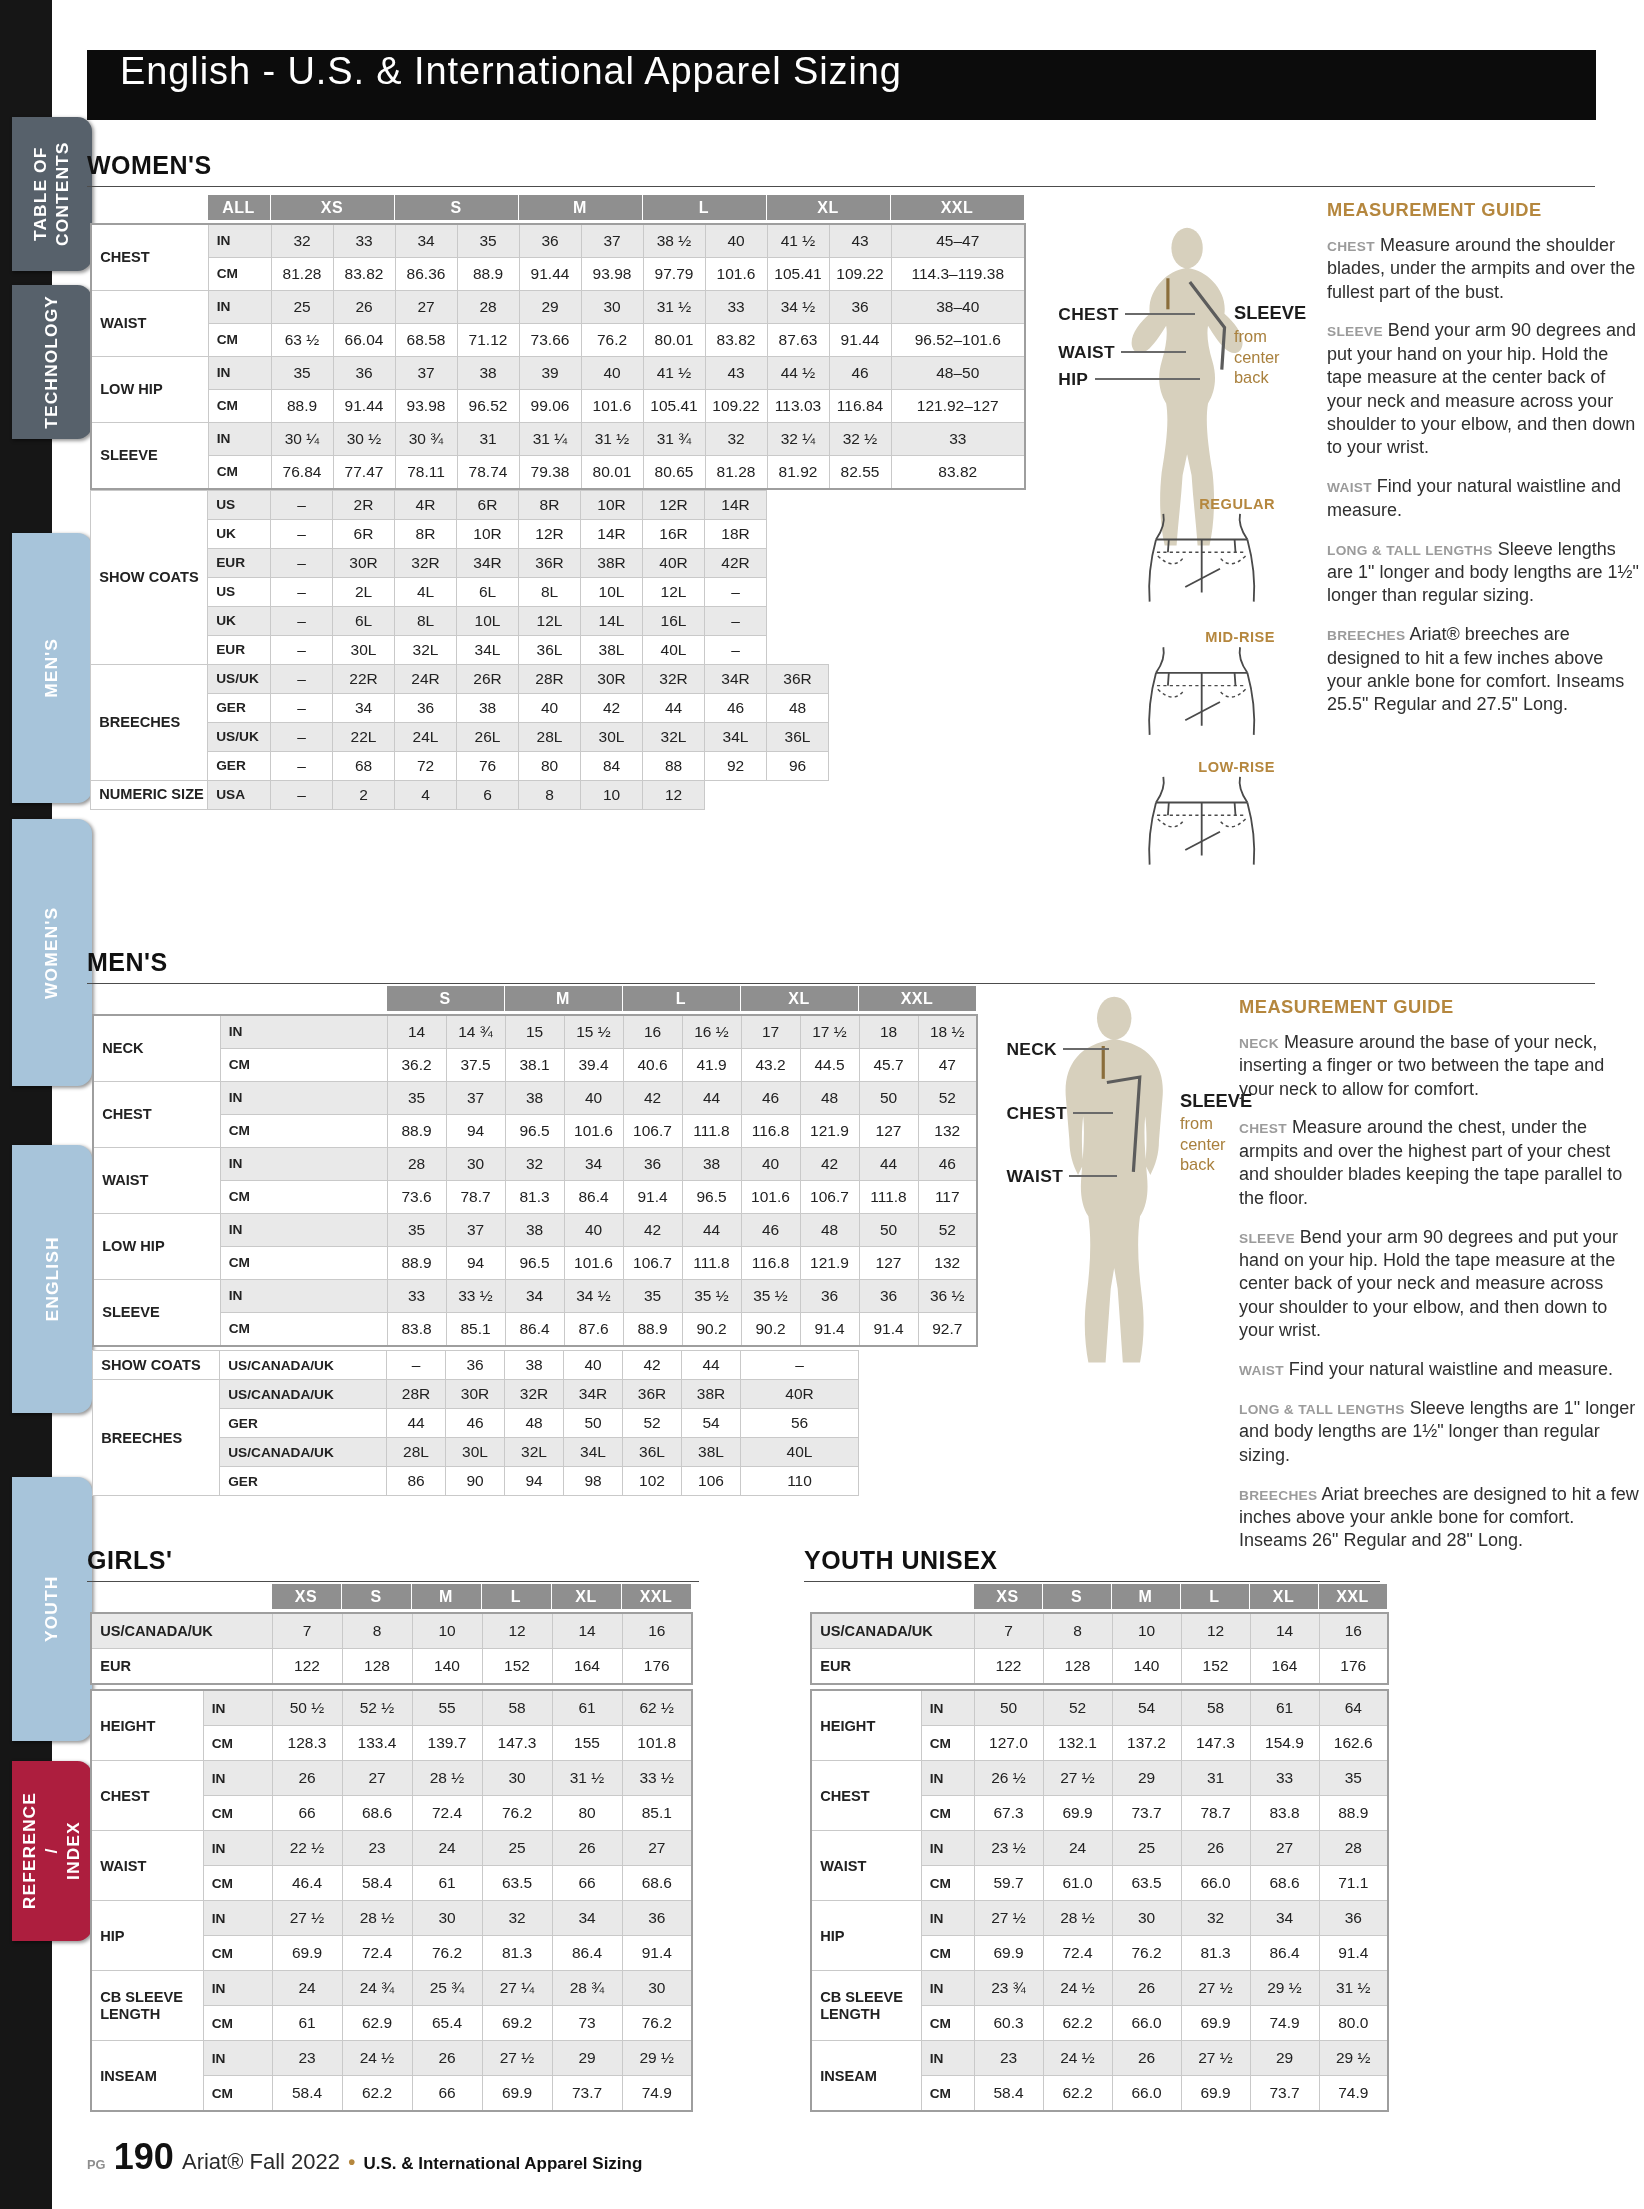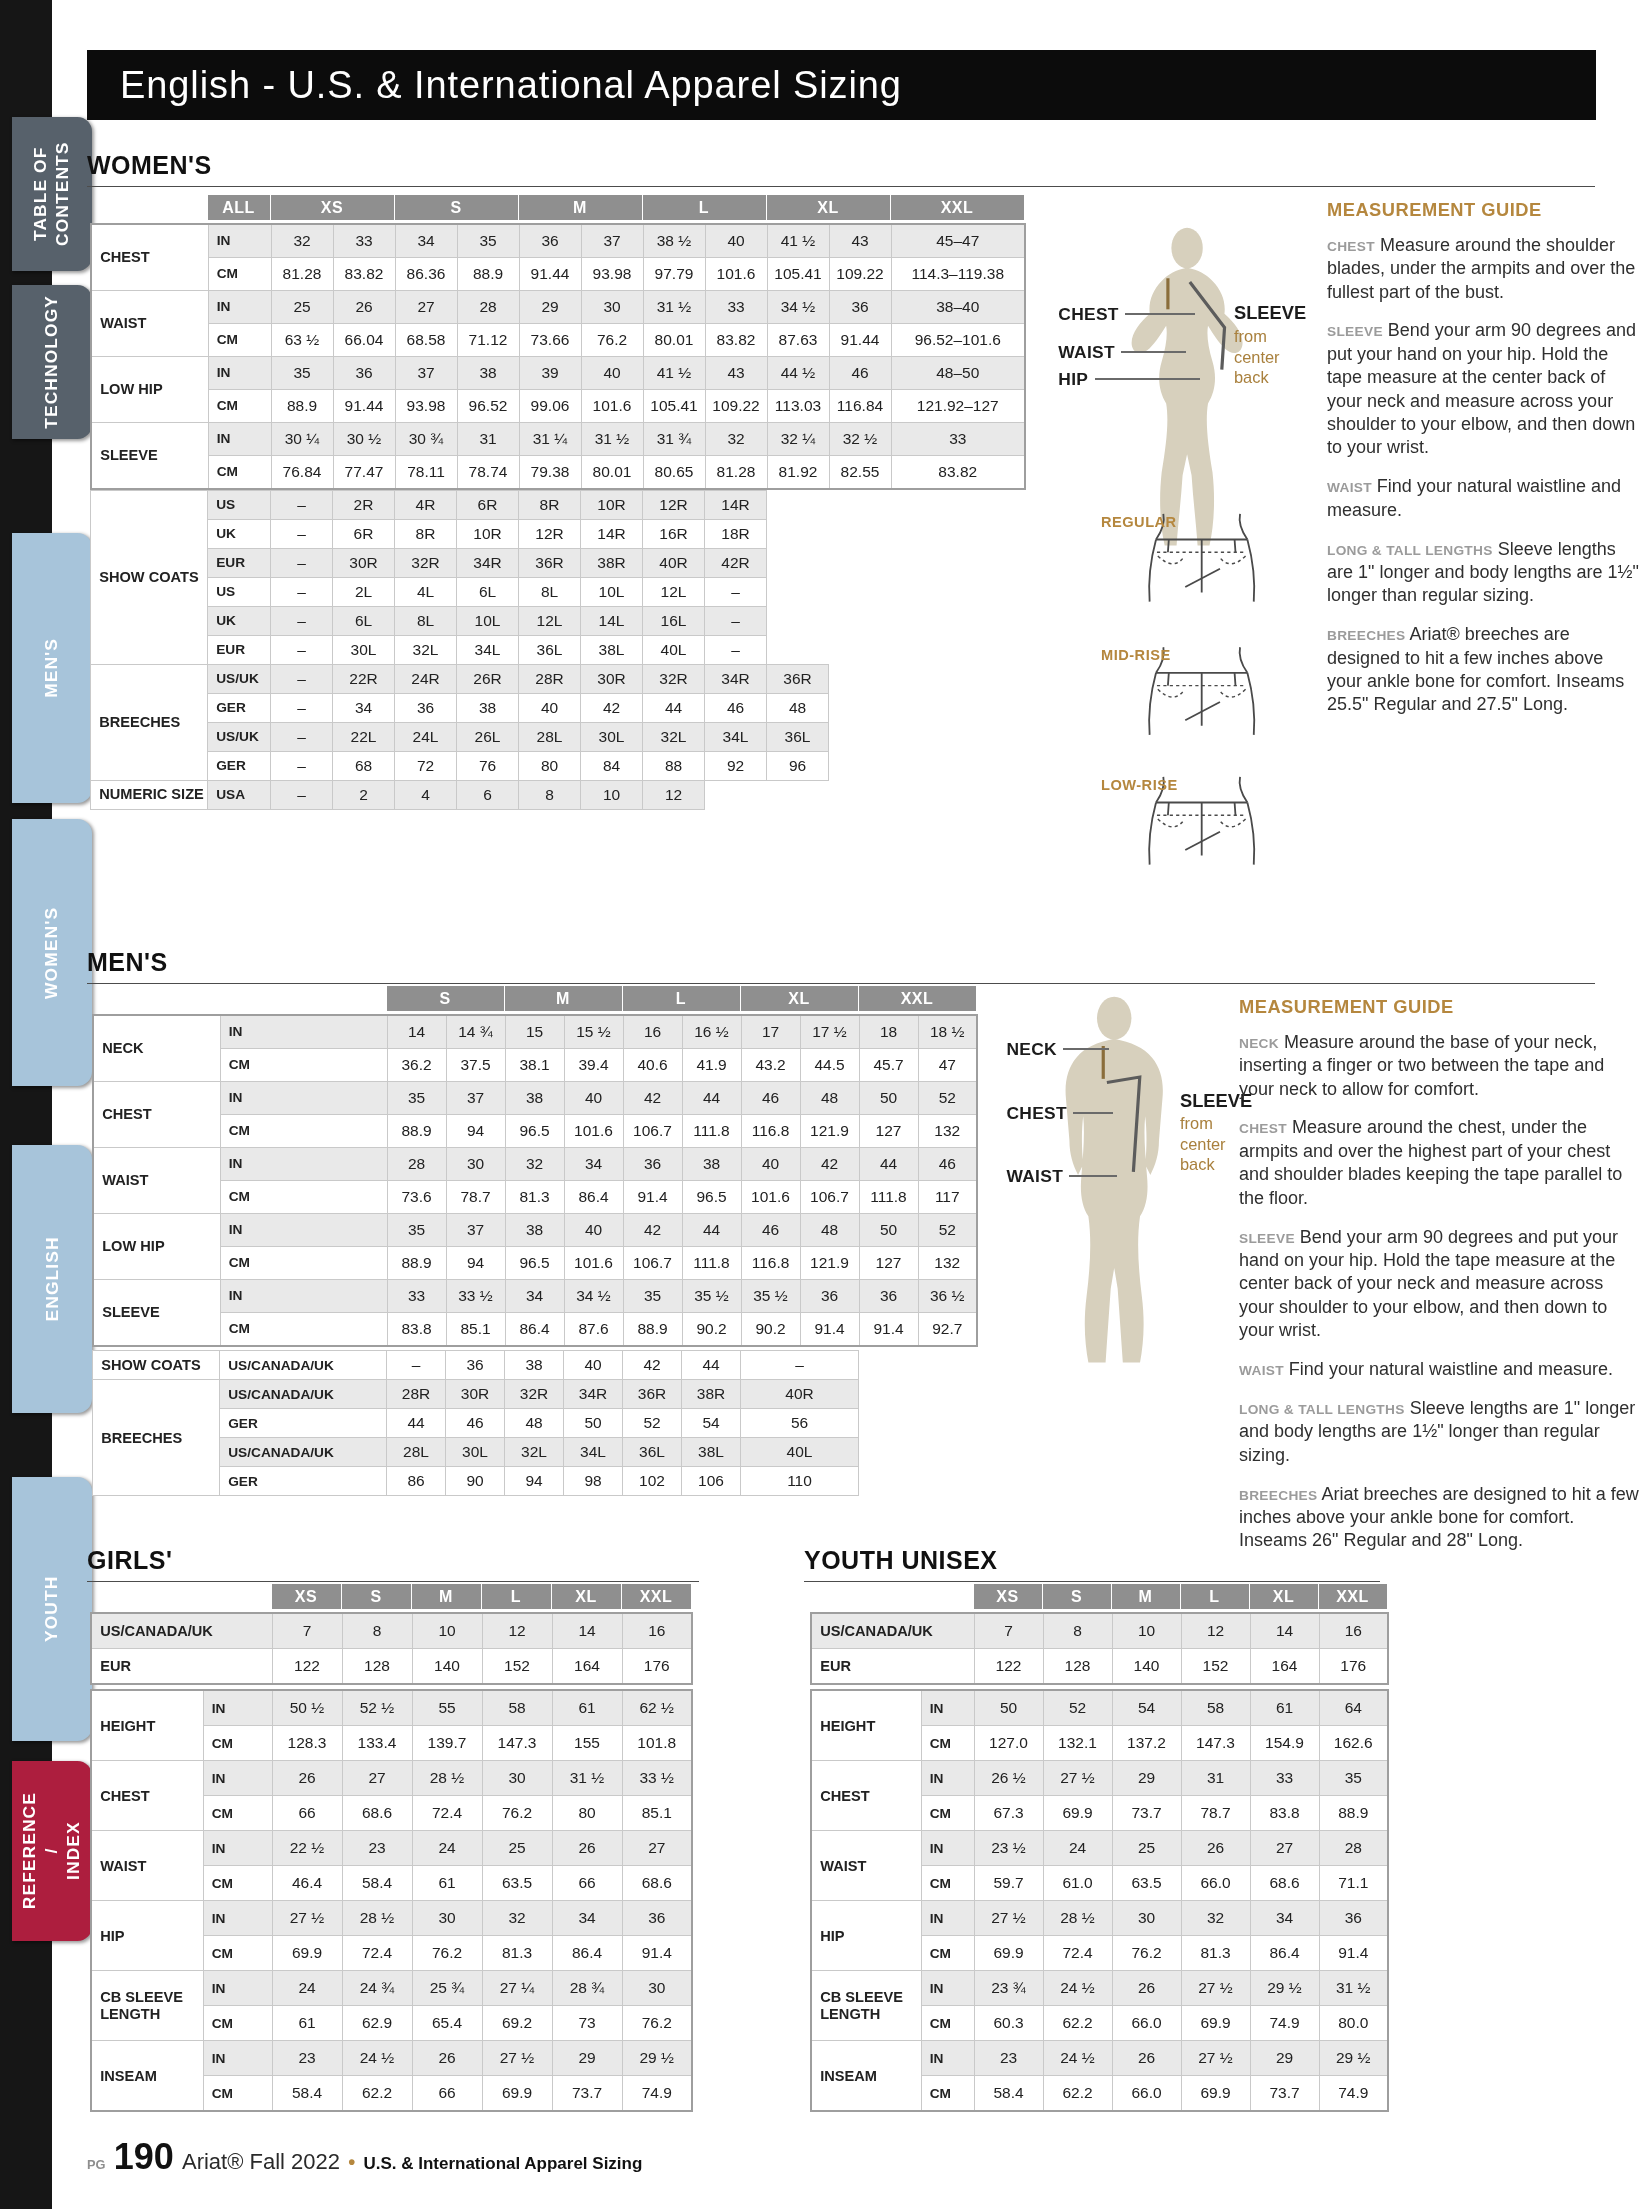--- a/index.html
+++ b/index.html
@@ -16,7 +16,7 @@
   .tab.blue{background:#a7c4da;}
   .tab.red{background:#ad1e3e;}
   
-  .titlebar{left:87px;top:50px;width:1509px;height:70px;background:#0c0c0c;display:flex;align-items:center;}
+  .titlebar{left:87px;top:50px;width:1509px;height:70px;background:#0c0c0c;display:flex;}
   .titlebar div{color:#fff;font-size:38px;font-weight:300;letter-spacing:0.9px;padding-left:33px;}
   
   .shead{font-size:25px;font-weight:bold;letter-spacing:0.5px;color:#111;

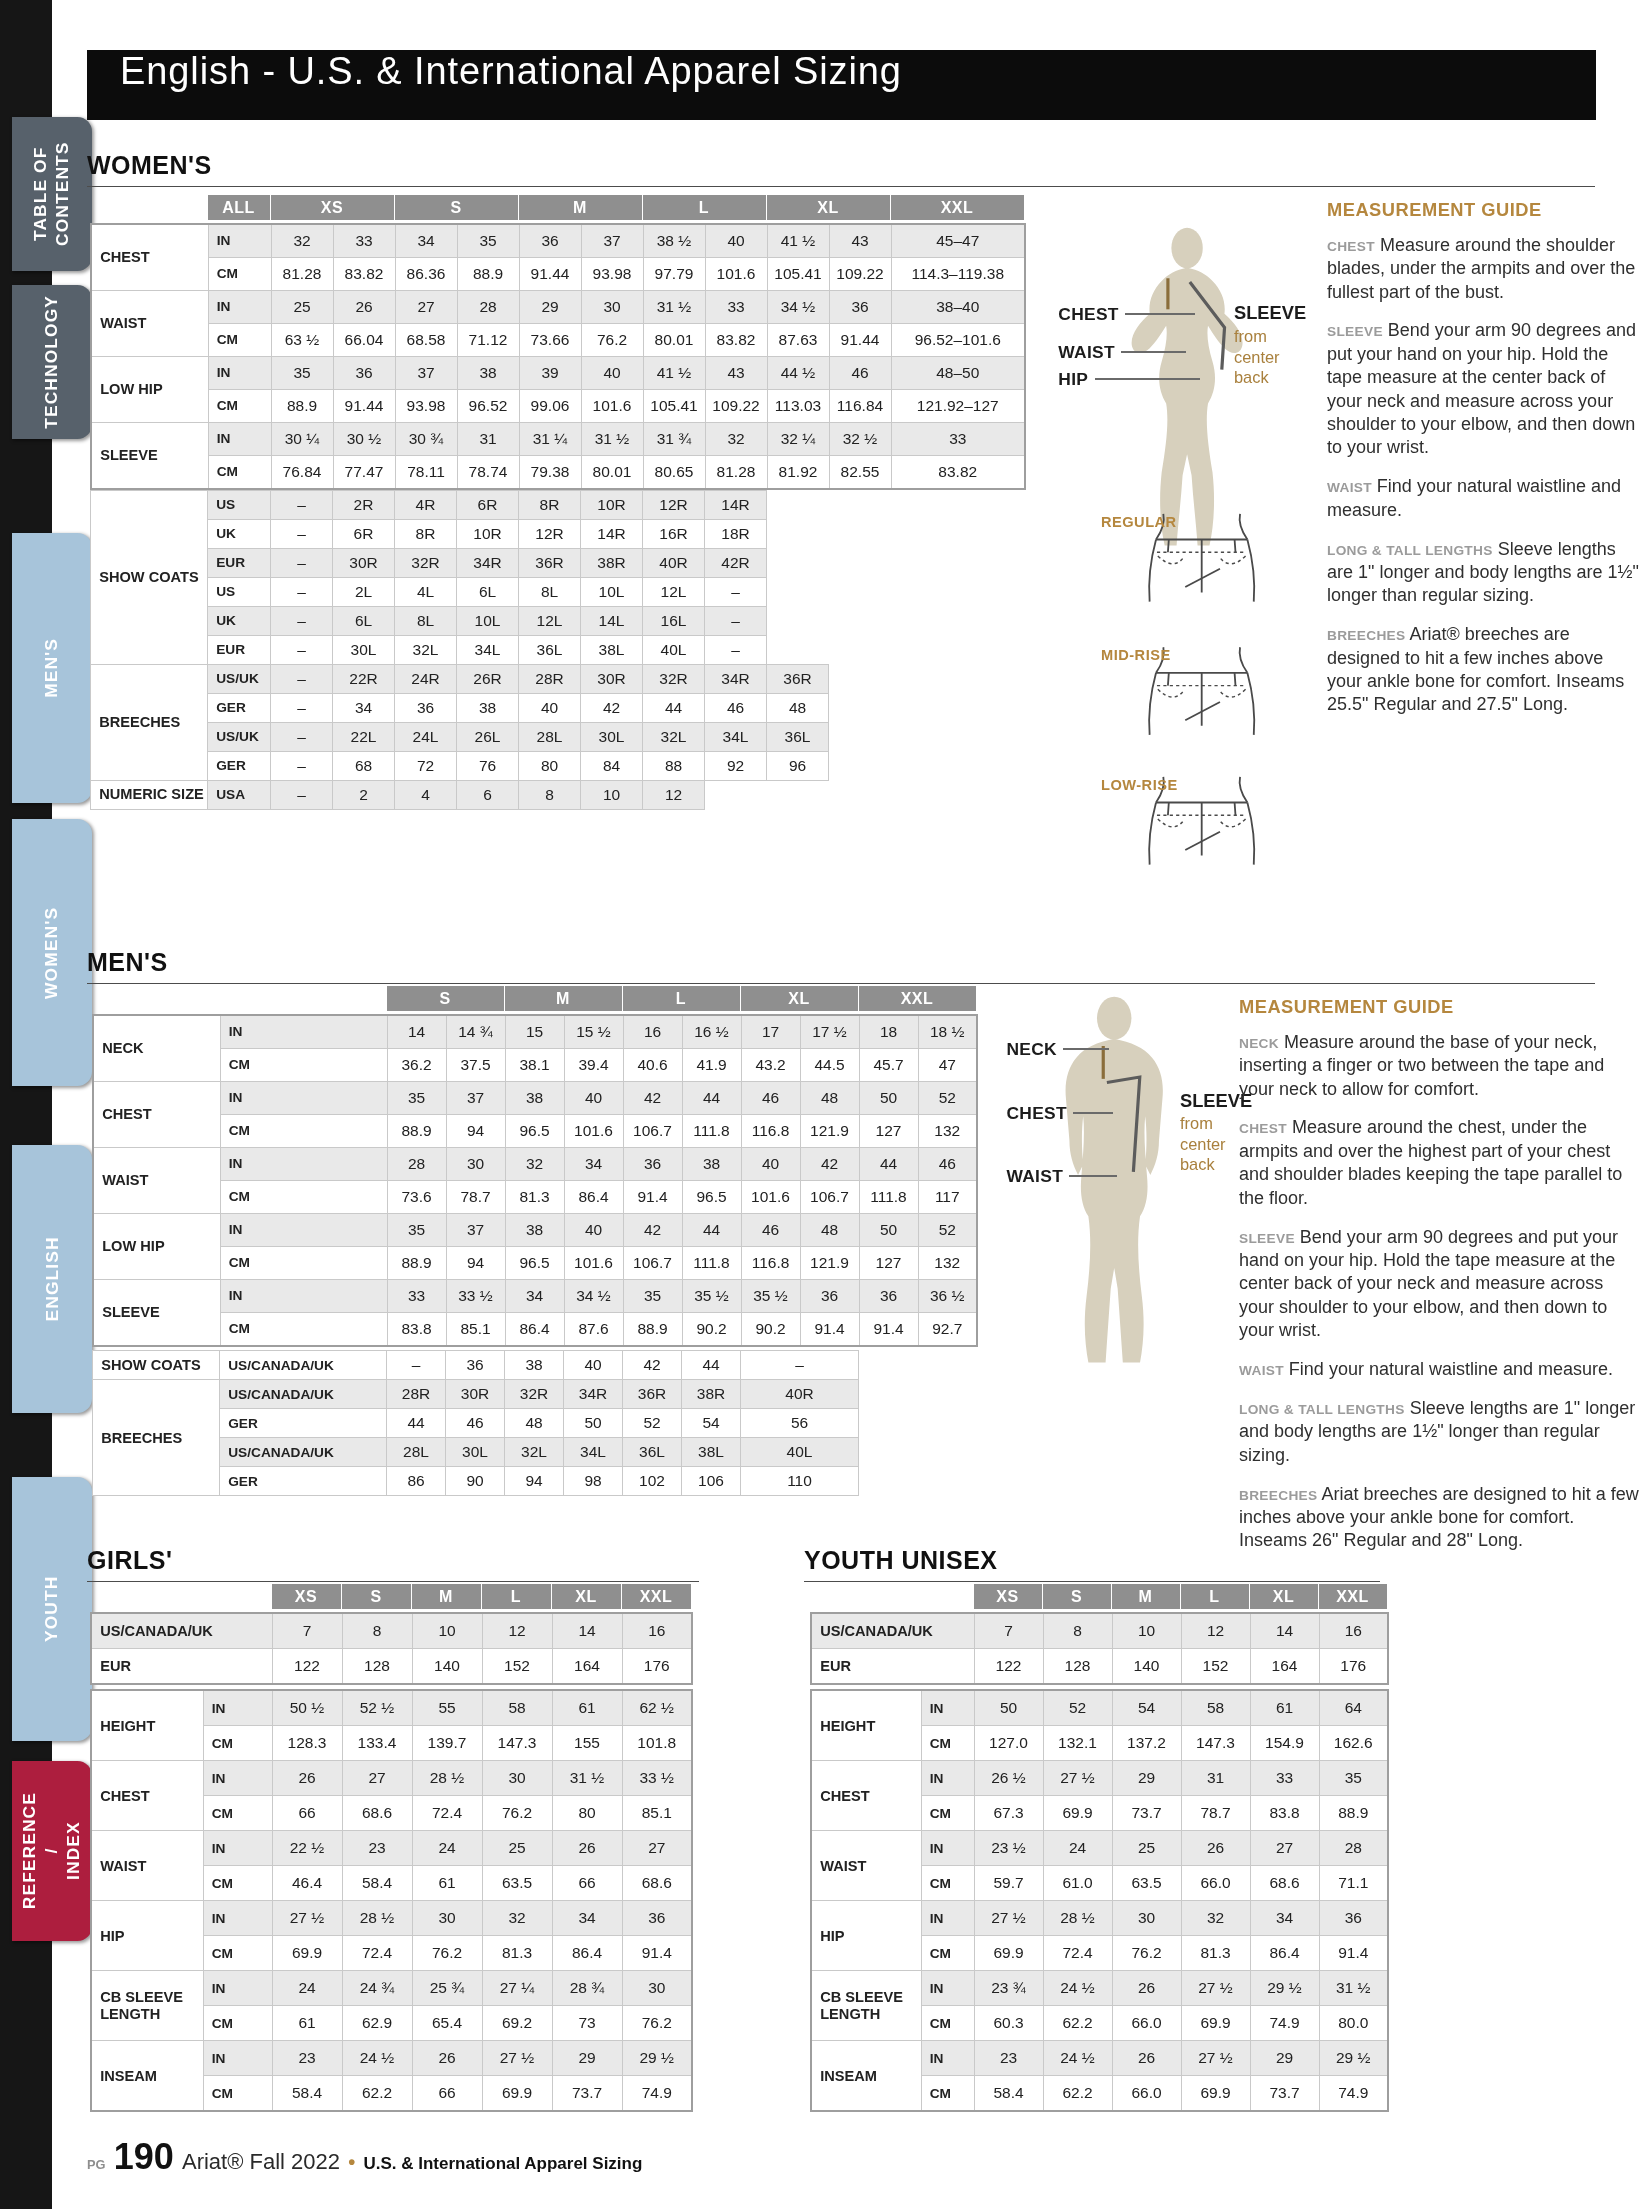--- a/index.html
+++ b/index.html
@@ -43,7 +43,7 @@
   .mline{flex:1;height:2.7px;background:#6a6a6a;margin-left:6.4px;}
   .slv{position:absolute;font-weight:bold;font-size:18.3px;color:#1c1c1c;}
   .slvsub{position:absolute;width:58px;font-size:16.4px;line-height:1.25;color:#a9803d;font-weight:normal;}
-  .riselab{position:absolute;width:174px;text-align:left;color:#b5873e;font-weight:bold;font-size:14.6px;letter-spacing:0.5px;margin-top:18px;}
+  .riselab{position:absolute;width:174px;text-align:right;color:#b5873e;font-weight:bold;font-size:14.6px;letter-spacing:0.5px;}
   .guide{position:absolute;}
   .ghead{color:#b5873e;font-weight:bold;font-size:18.3px;letter-spacing:0.5px;margin:0 0 12.8px 0;}
   .gitem{margin:0 0 15.5px 0;font-size:18px;line-height:1.3;color:#2f2f2f;}

